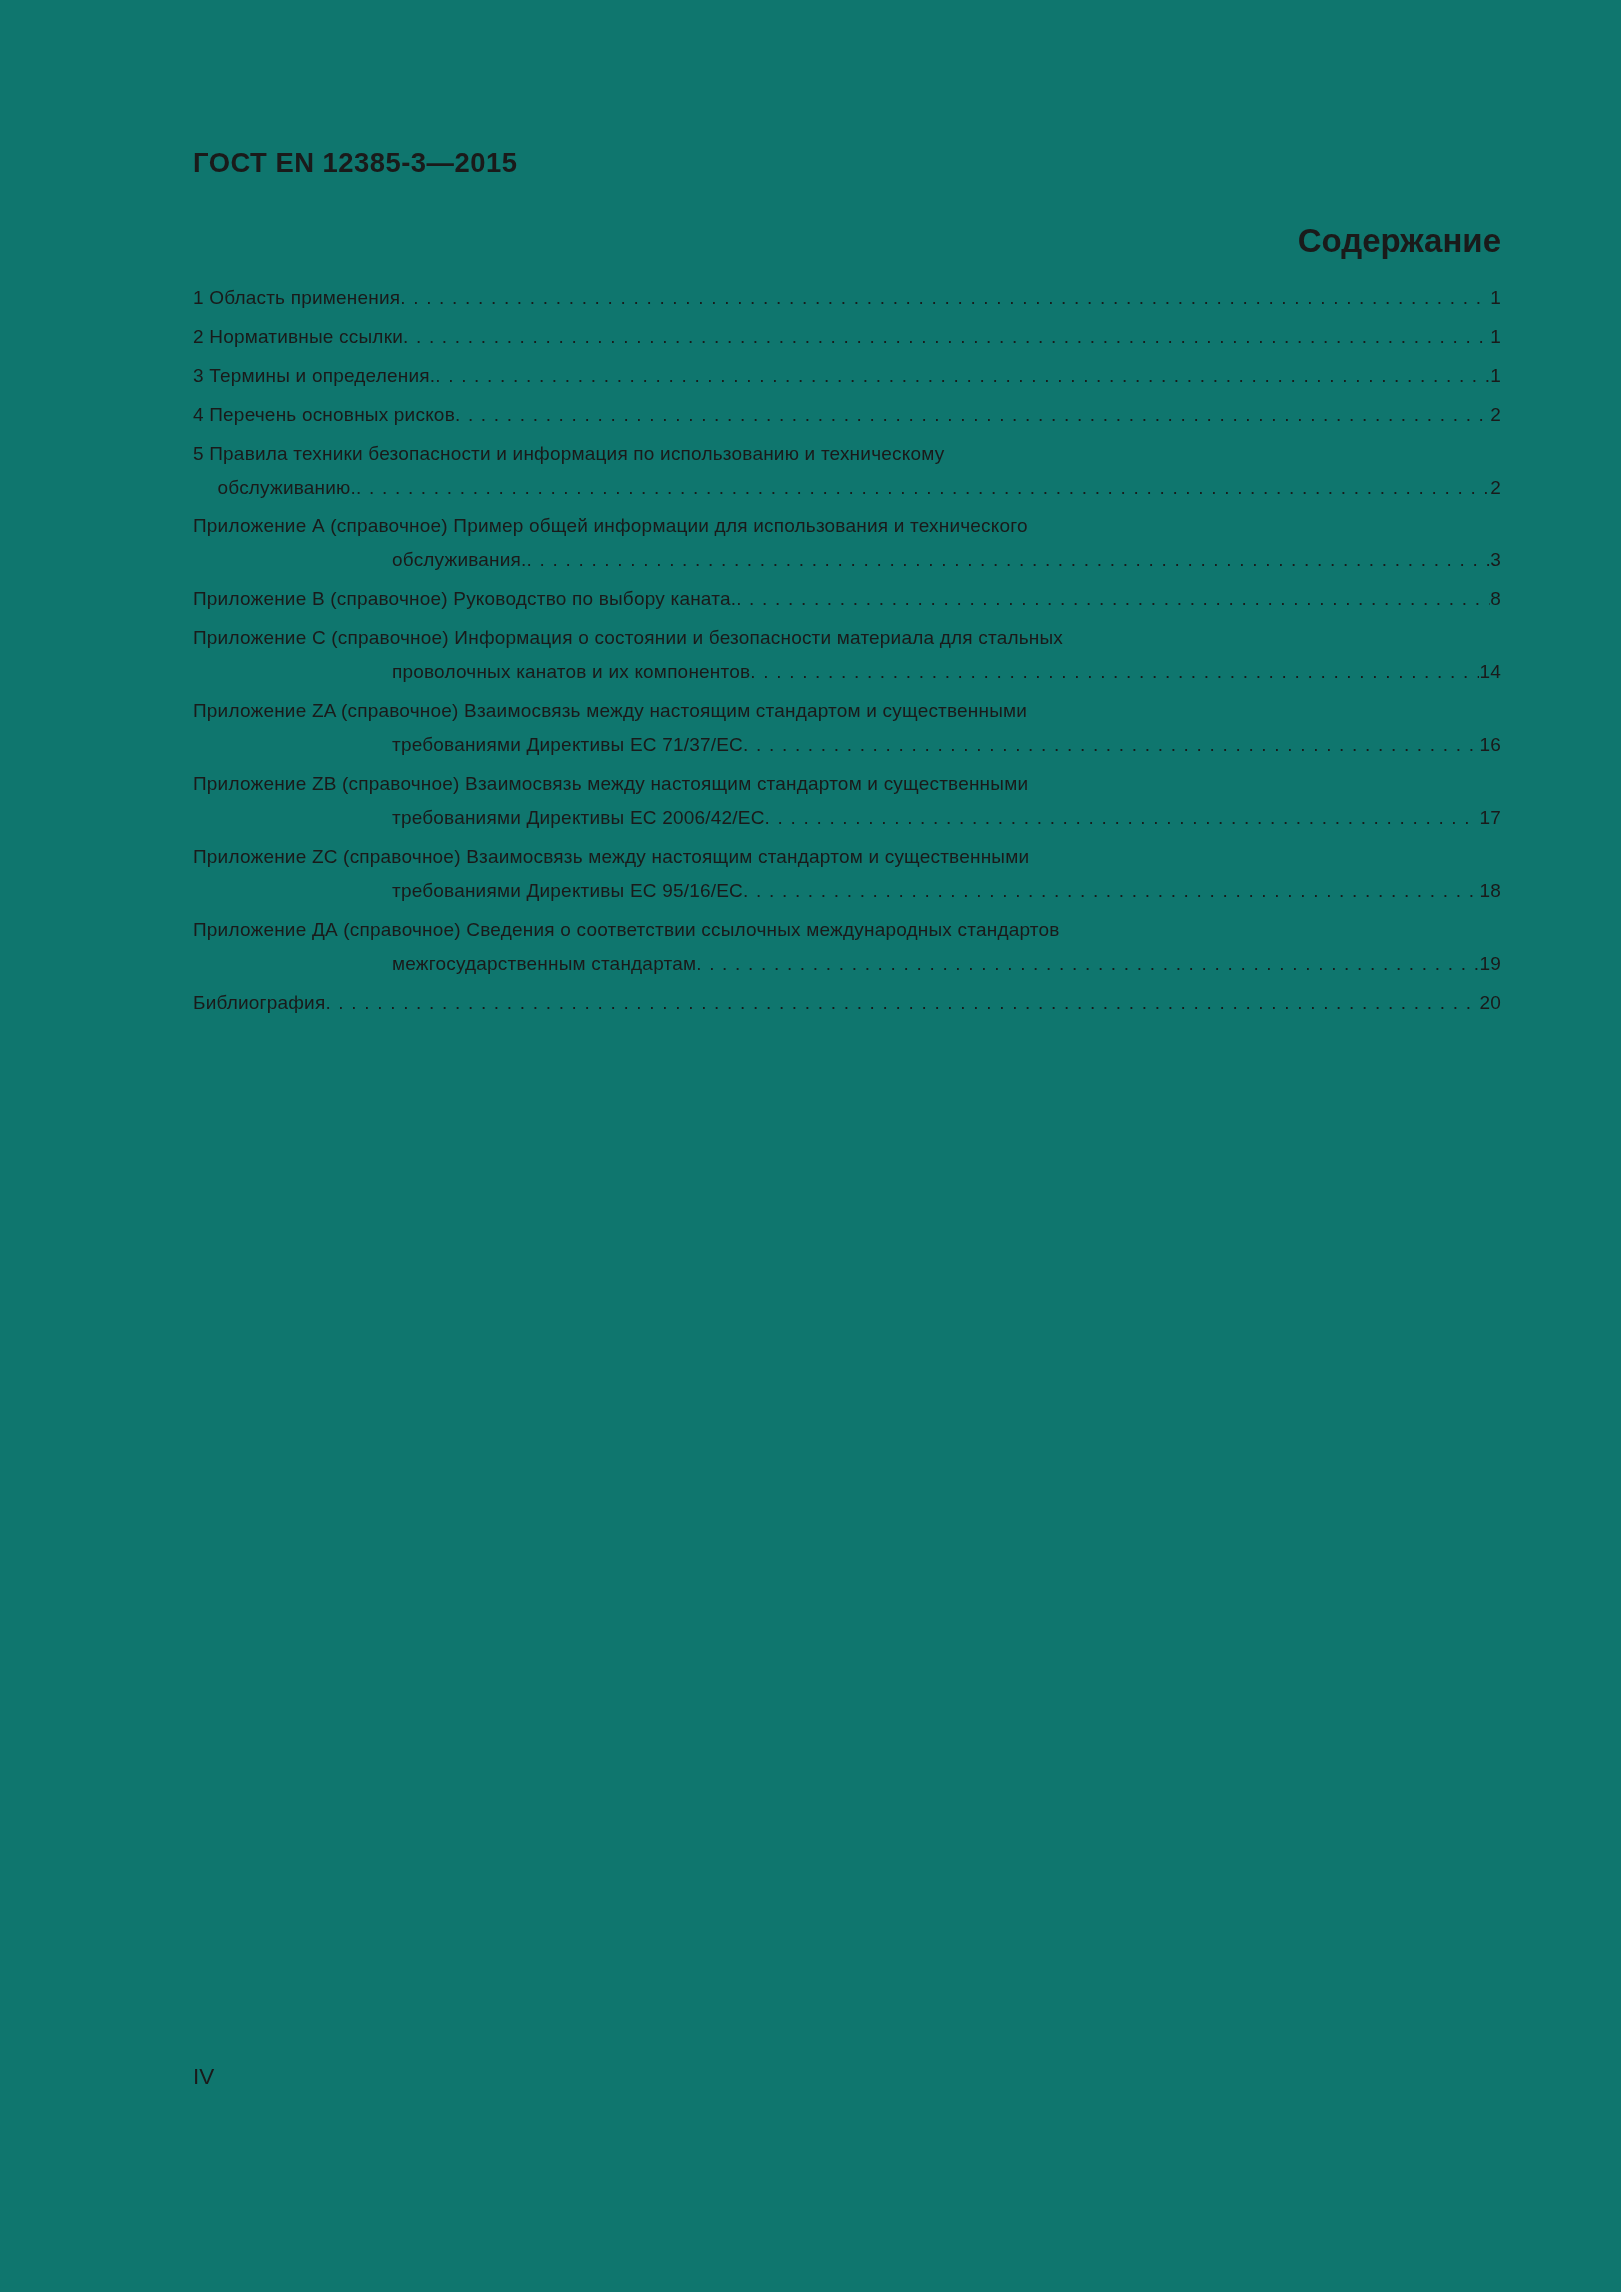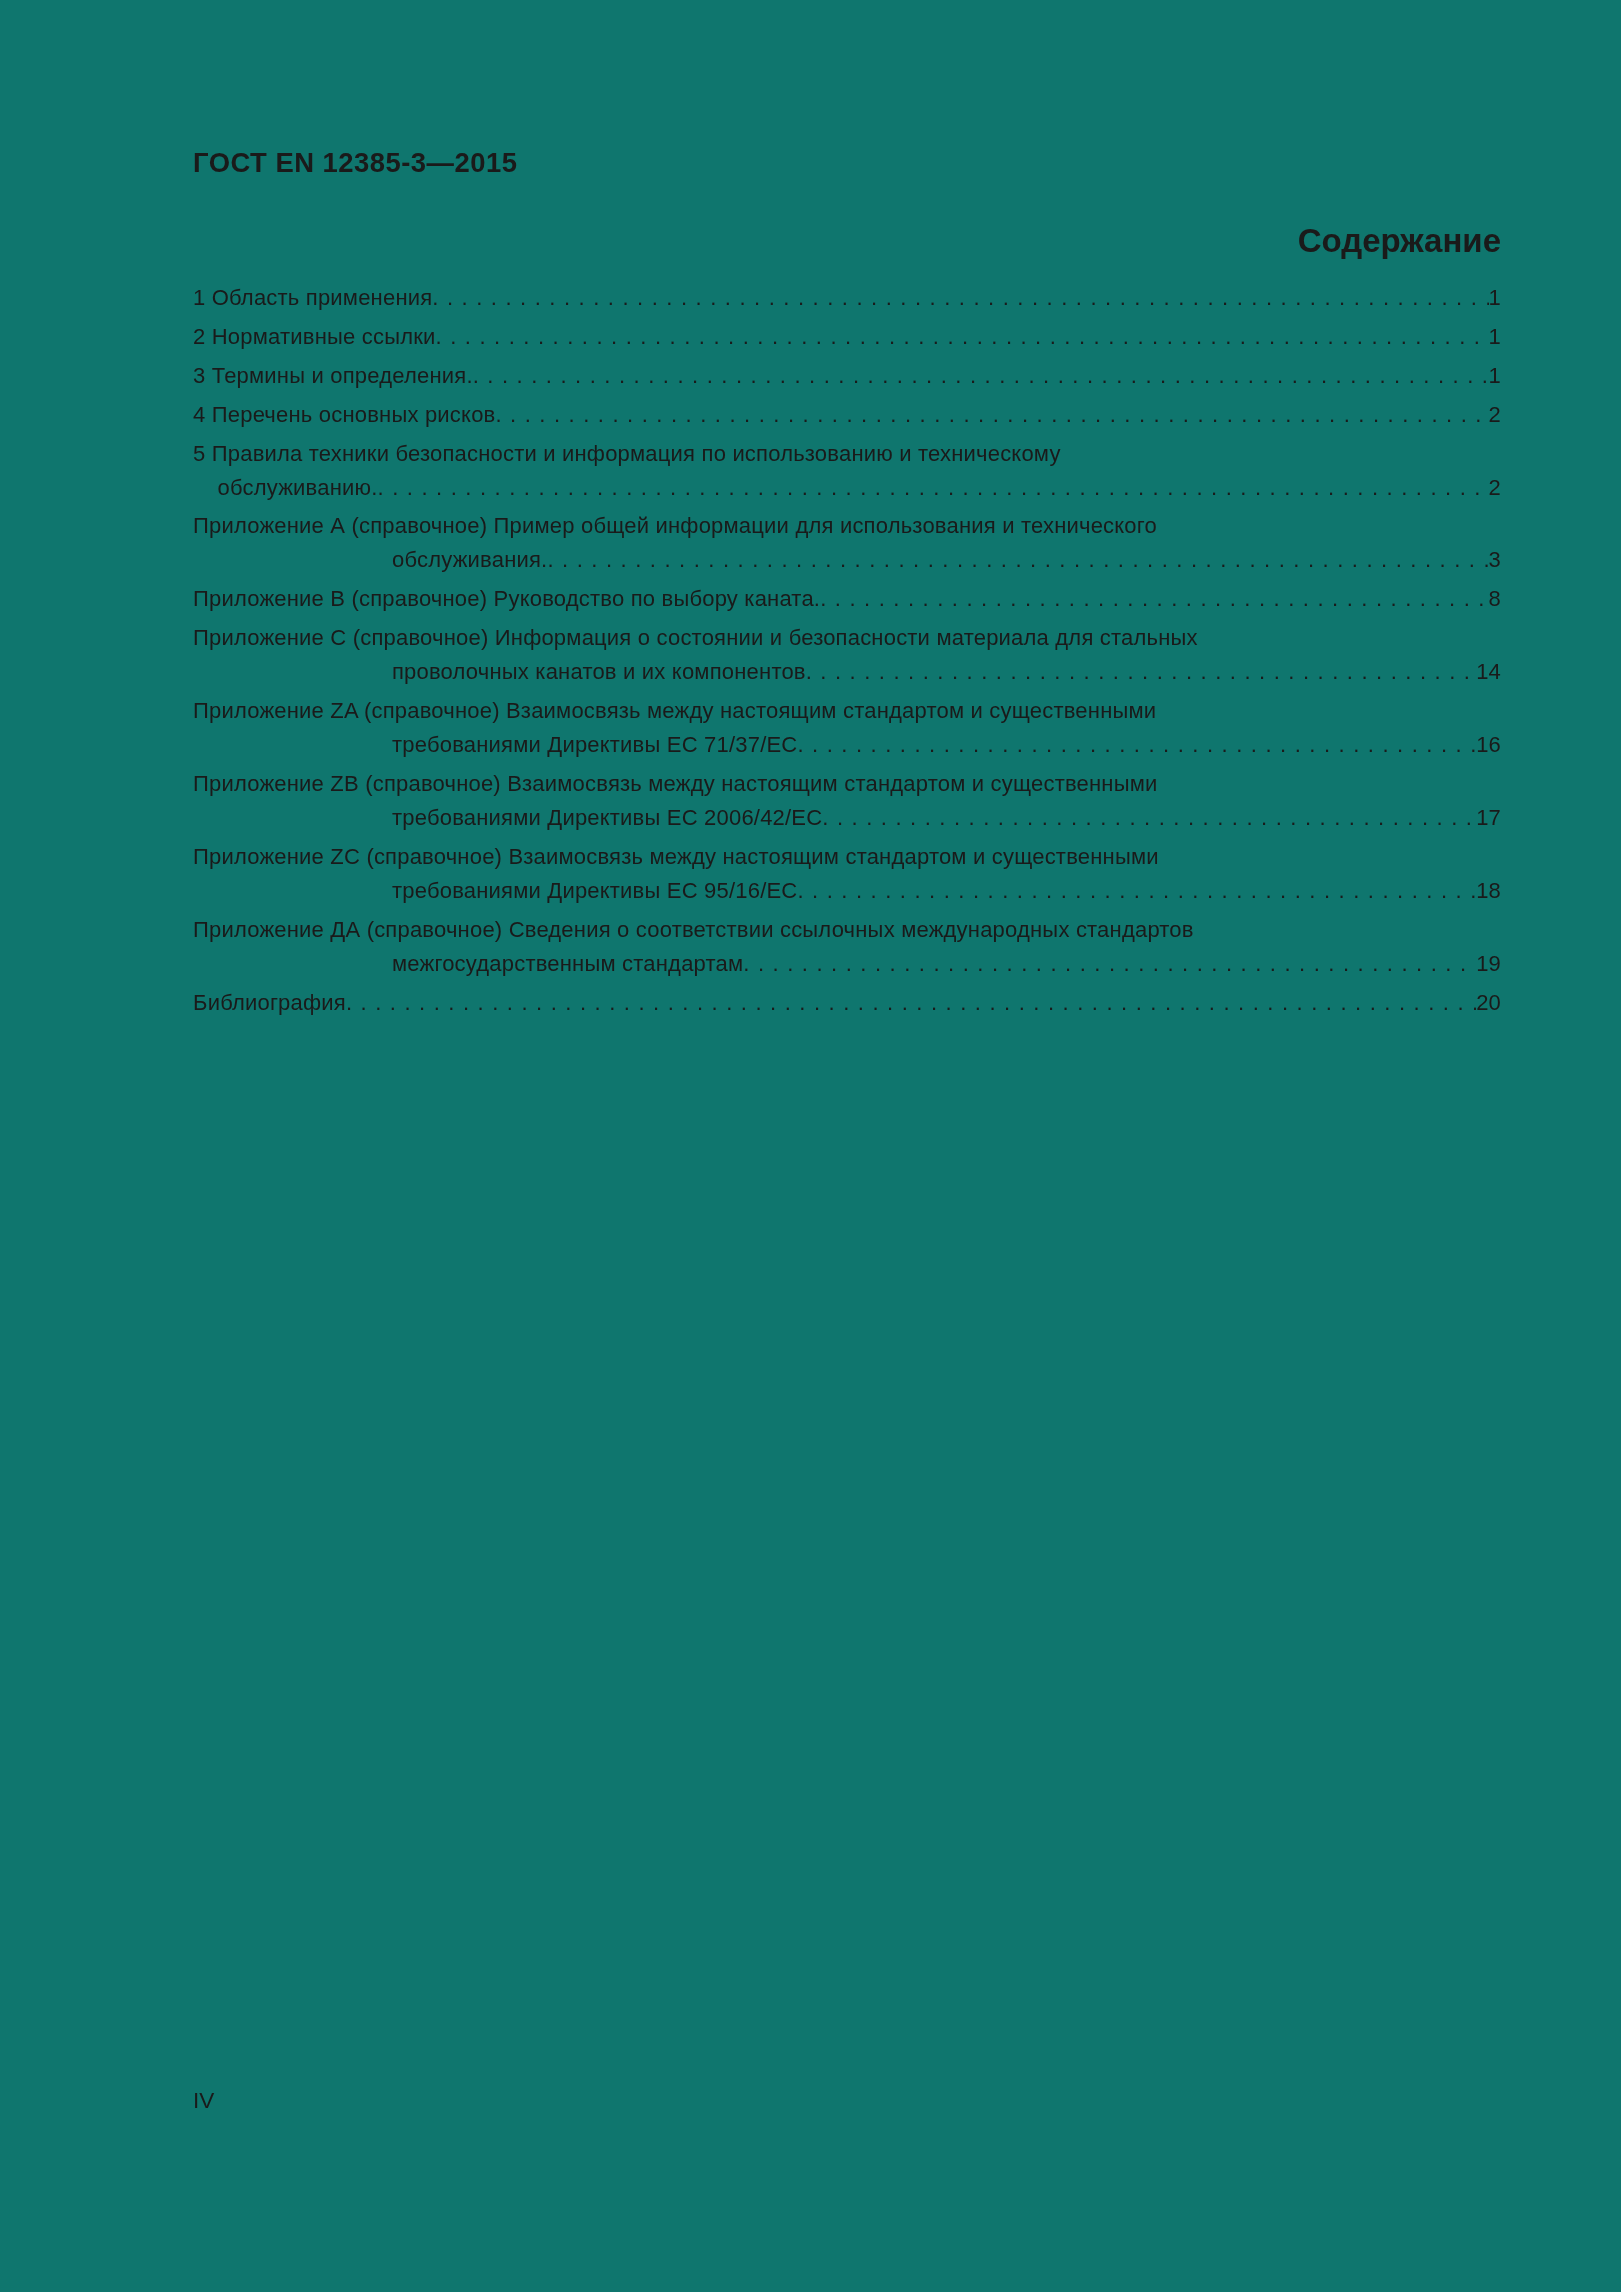--- a/index.html
+++ b/index.html
@@ -44,7 +44,7 @@
     margin-bottom: 4.9px;
   }
   .toc-line {
-    font-size: 22px;
+    font-size: 19px;
     line-height: 34px;
     letter-spacing: 0.2px;
     white-space: nowrap;

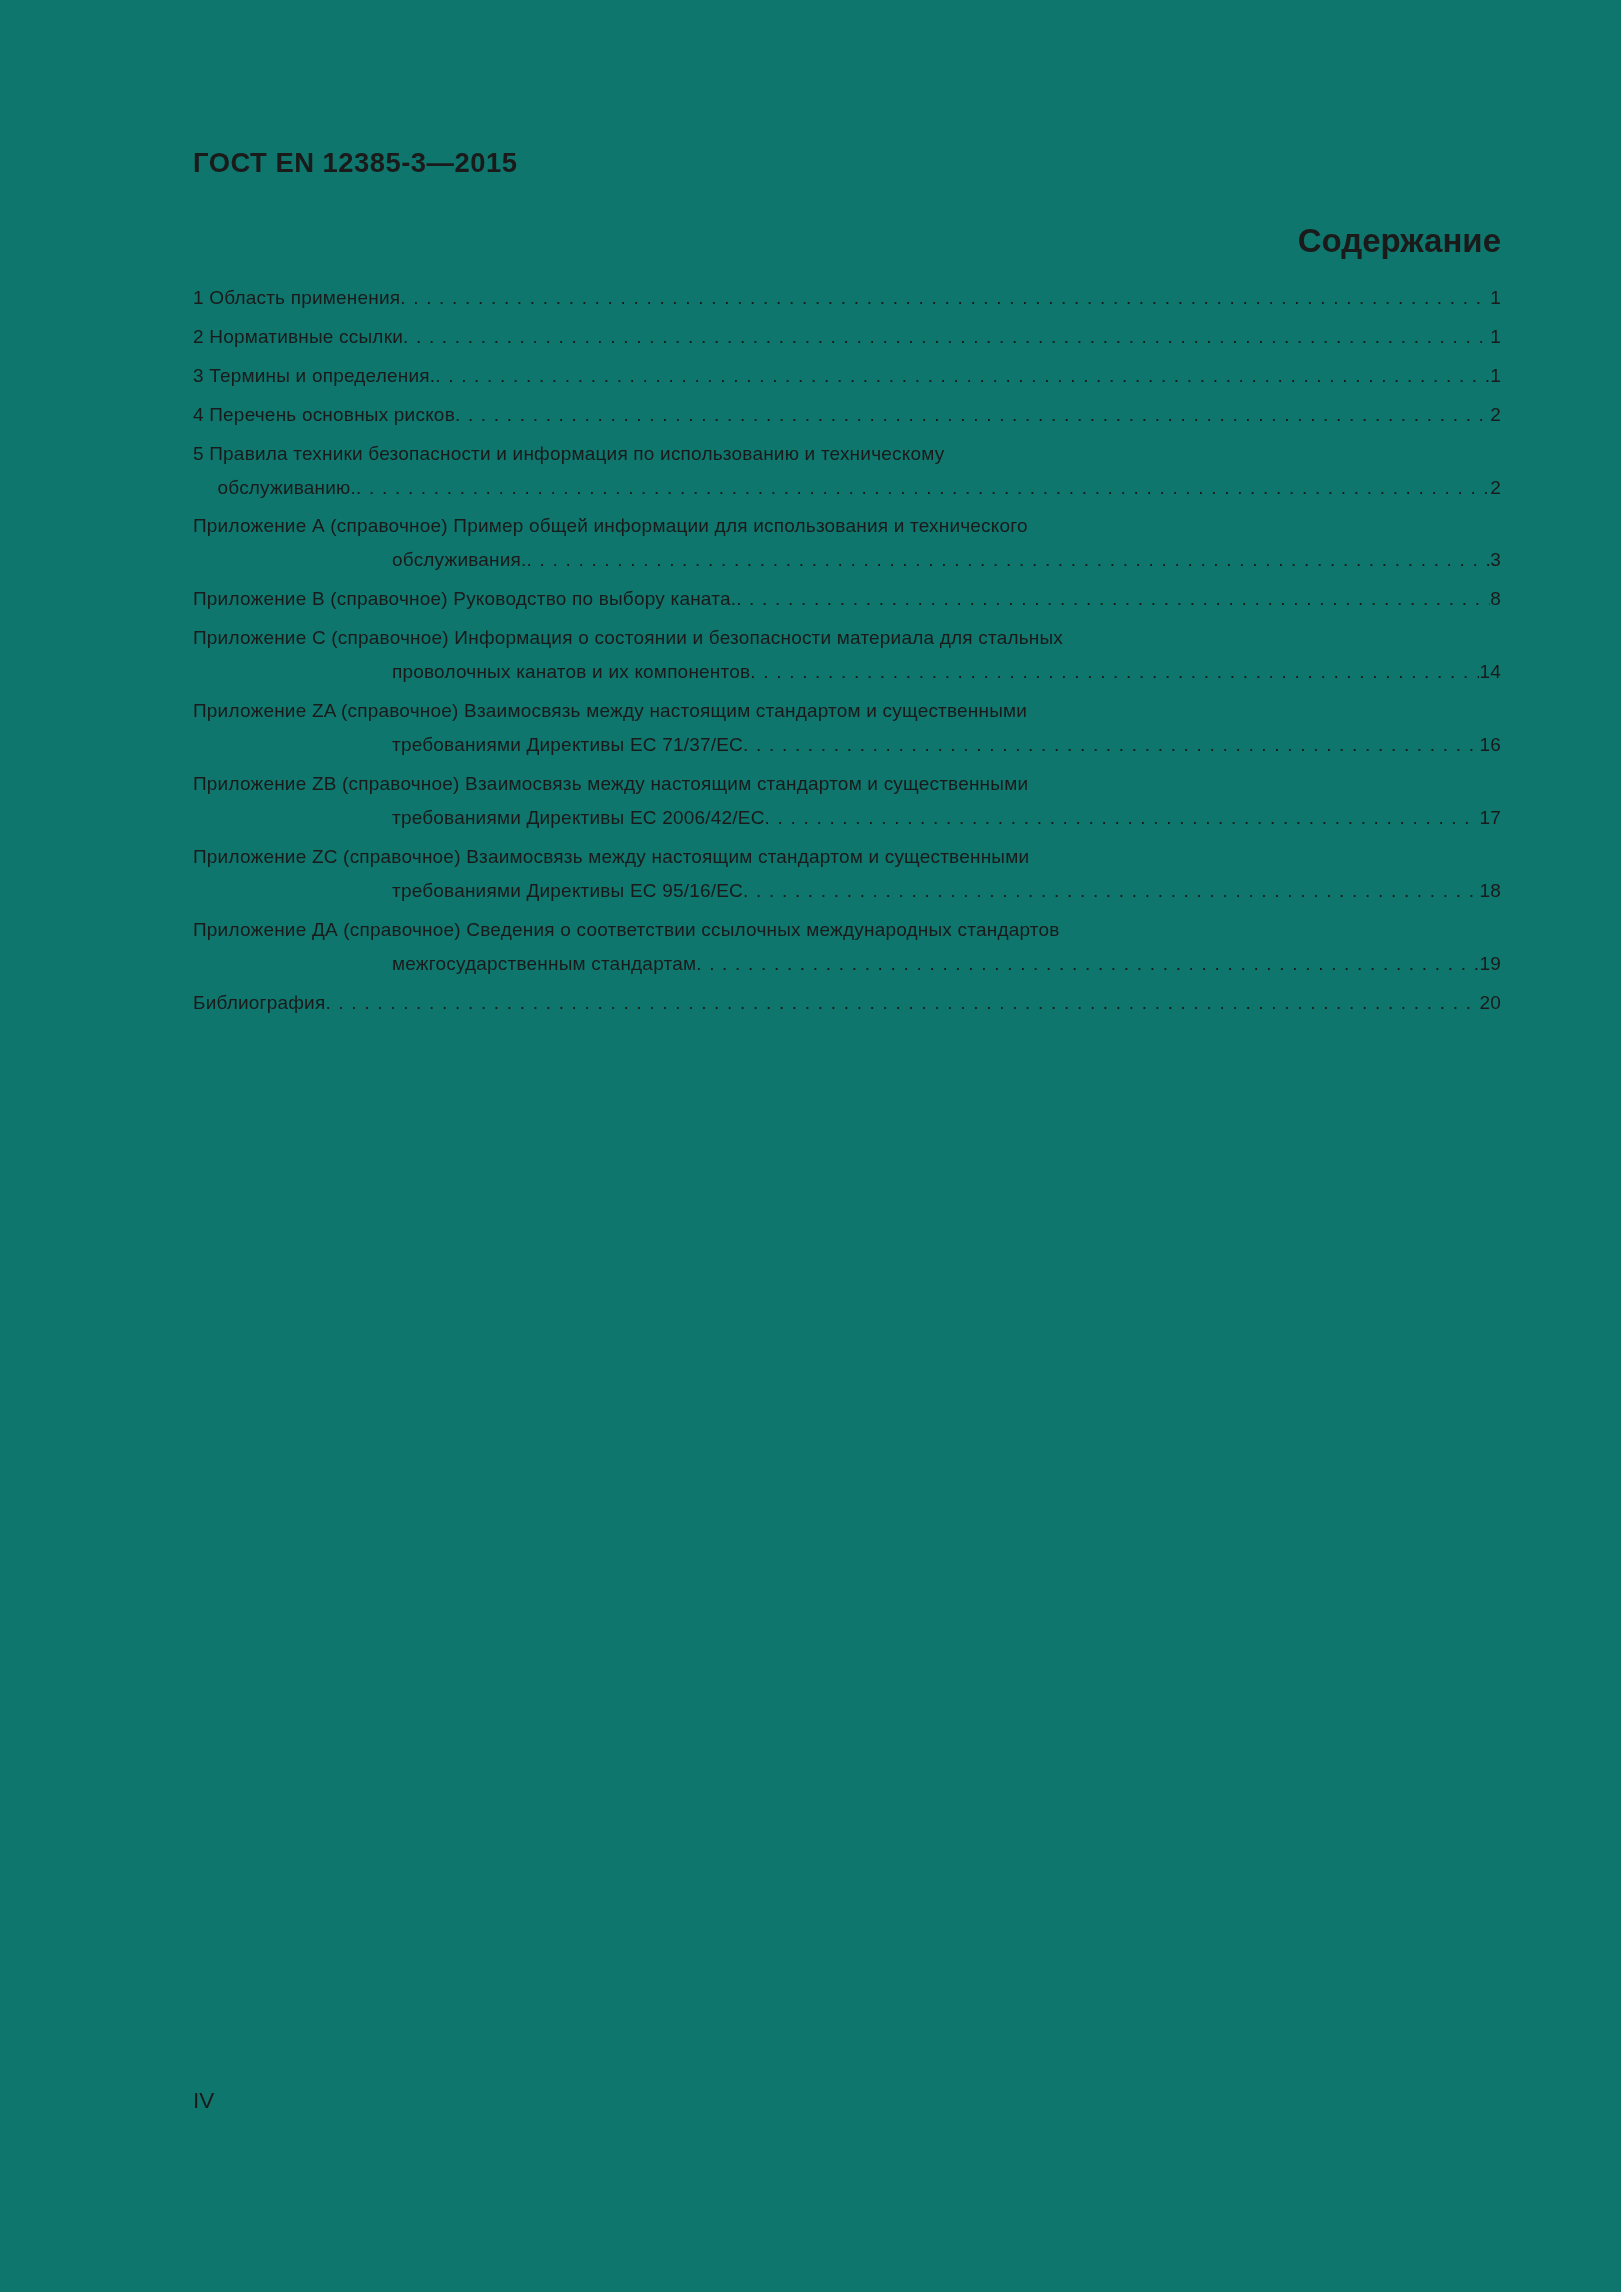--- a/index.html
+++ b/index.html
@@ -77,7 +77,6 @@
     top: 2064px;
     font-size: 22.5px;
     line-height: 26.5px;
-    margin-top: 24px;
   }
 </style>
 </head>

